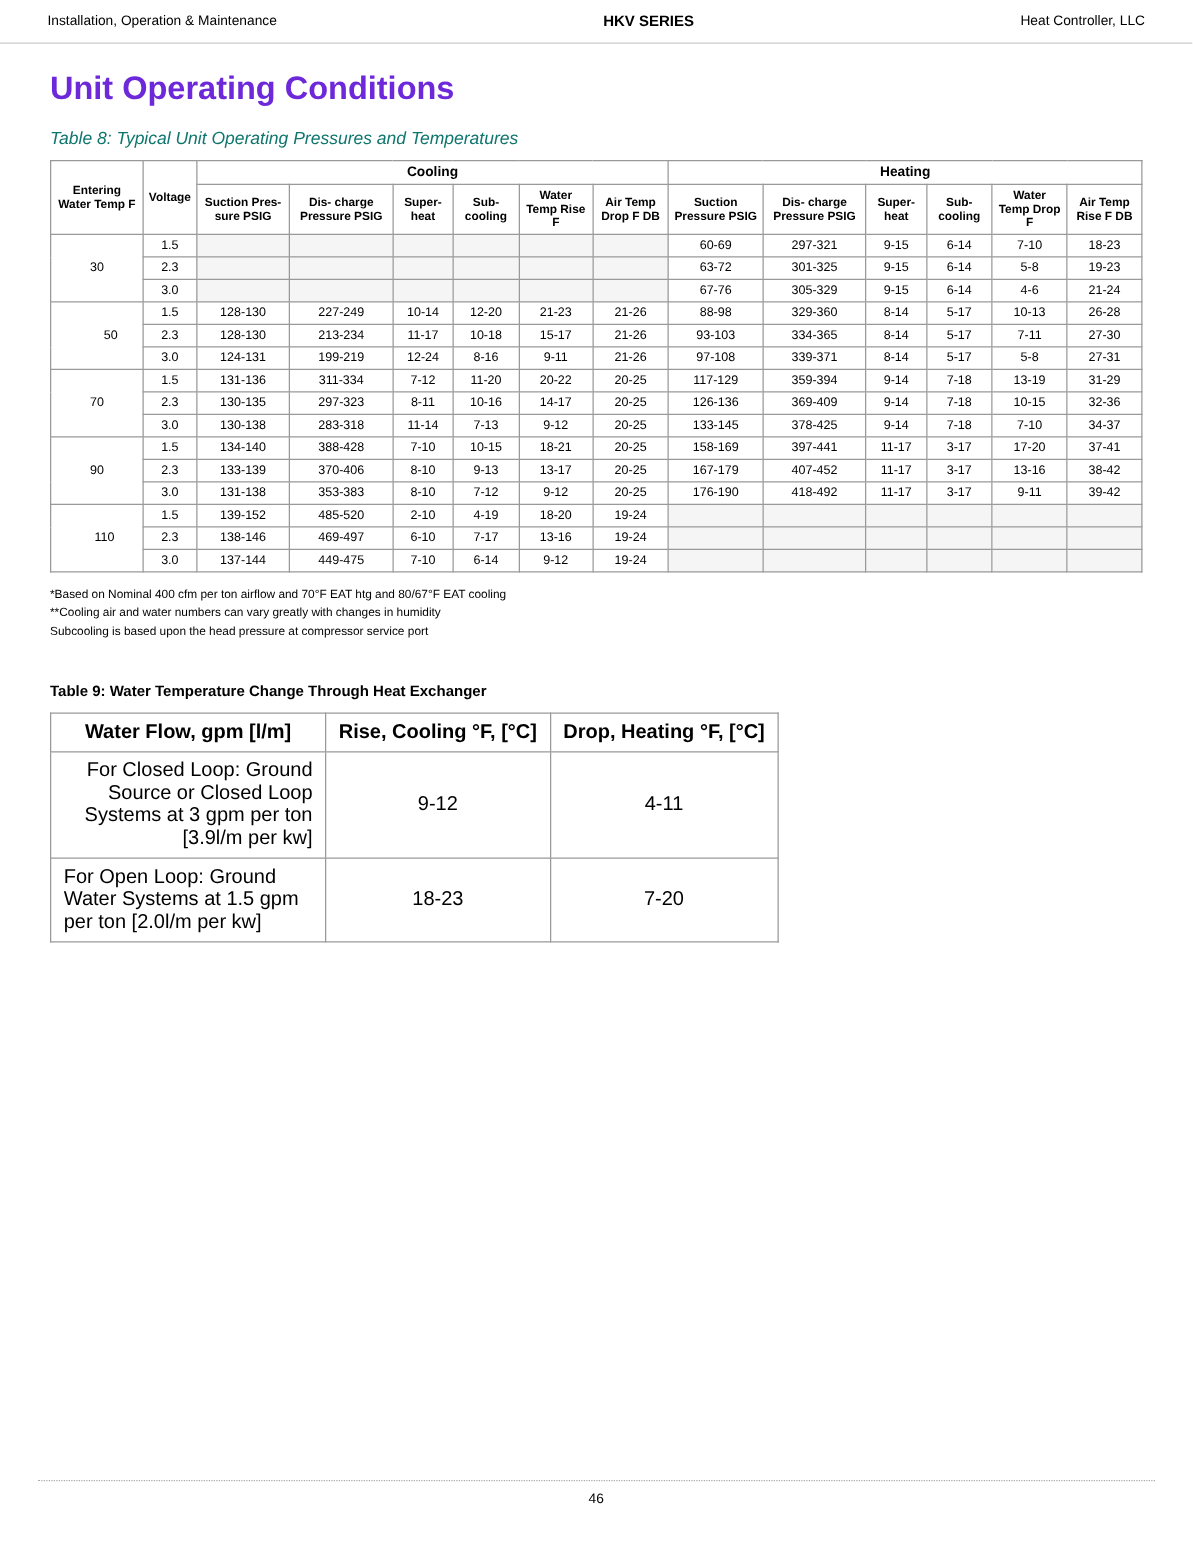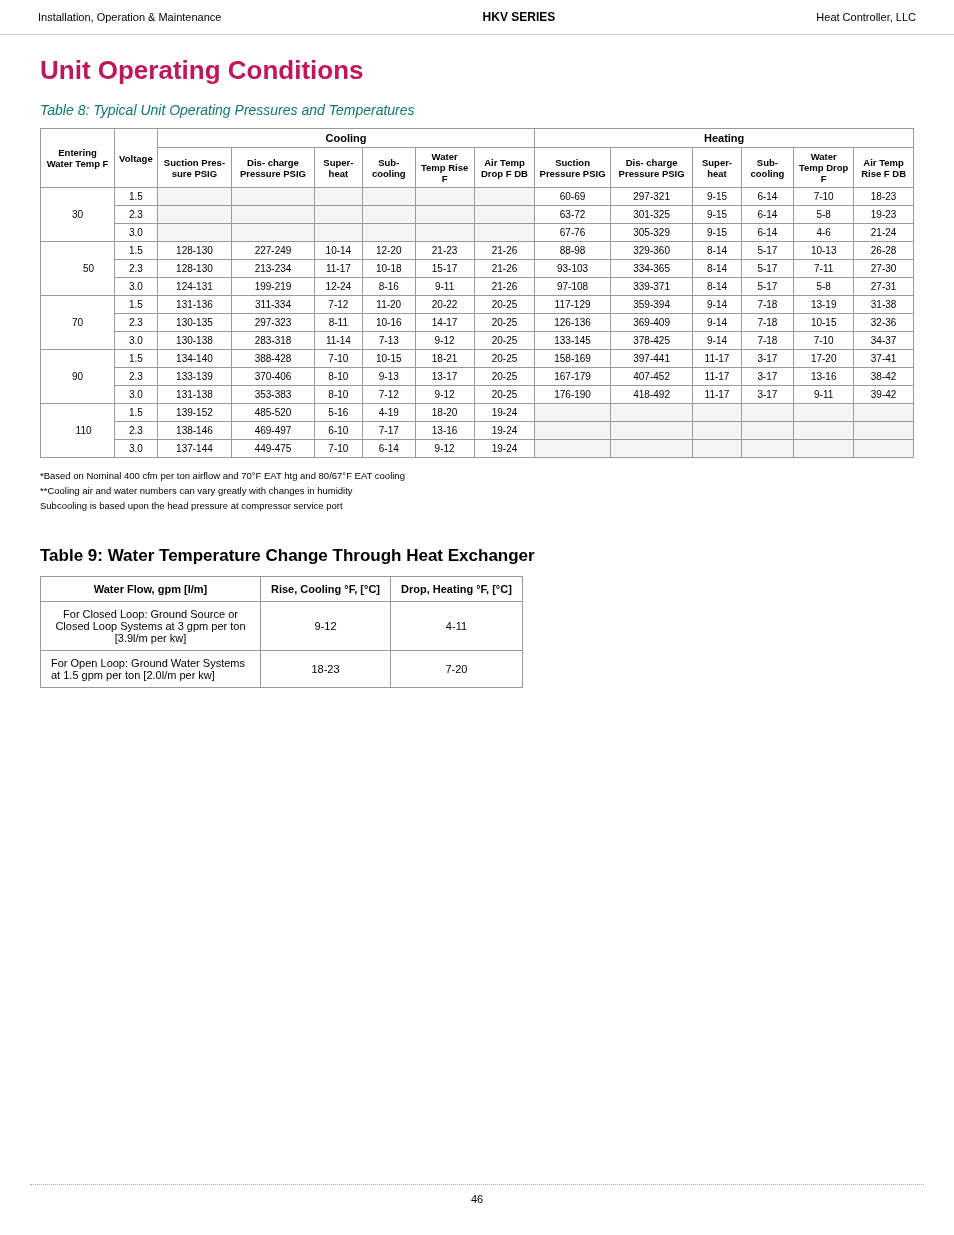--- a/index.html
+++ b/index.html
@@ -28,7 +28,7 @@
       font-size: 26px;
       font-weight: bold;
       margin-bottom: 16px;
-      color: #be185d;
+      color: #6d28d9;
     }
     h2.table-title {
       font-size: 14px;

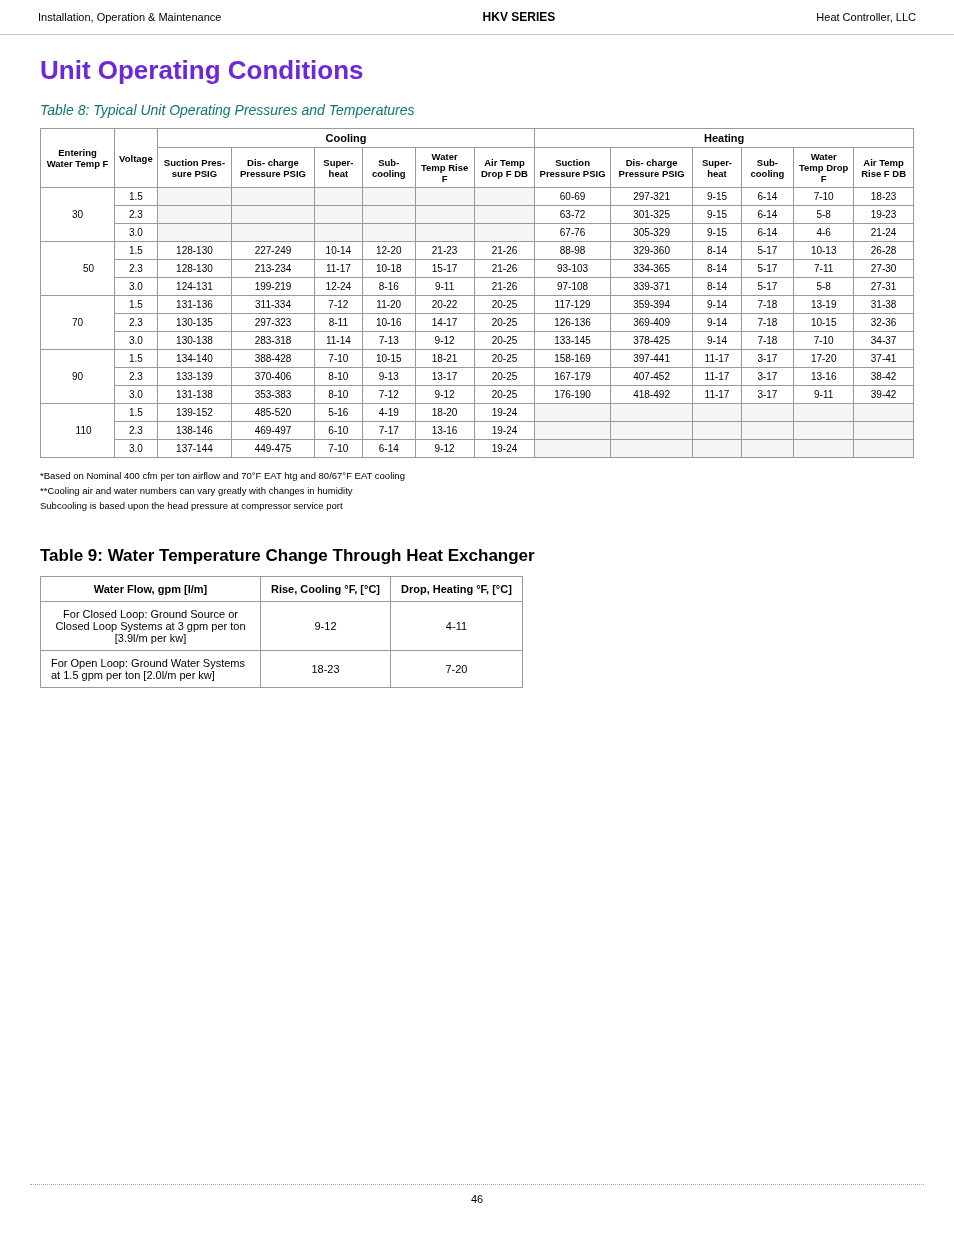--- a/index.html
+++ b/index.html
@@ -240,7 +240,7 @@
           <td>9-14</td>
           <td>7-18</td>
           <td>13-19</td>
-          <td>31-38</td>
+          <td>31-29</td>
         </tr>
         <tr>
           <td>2.3</td>

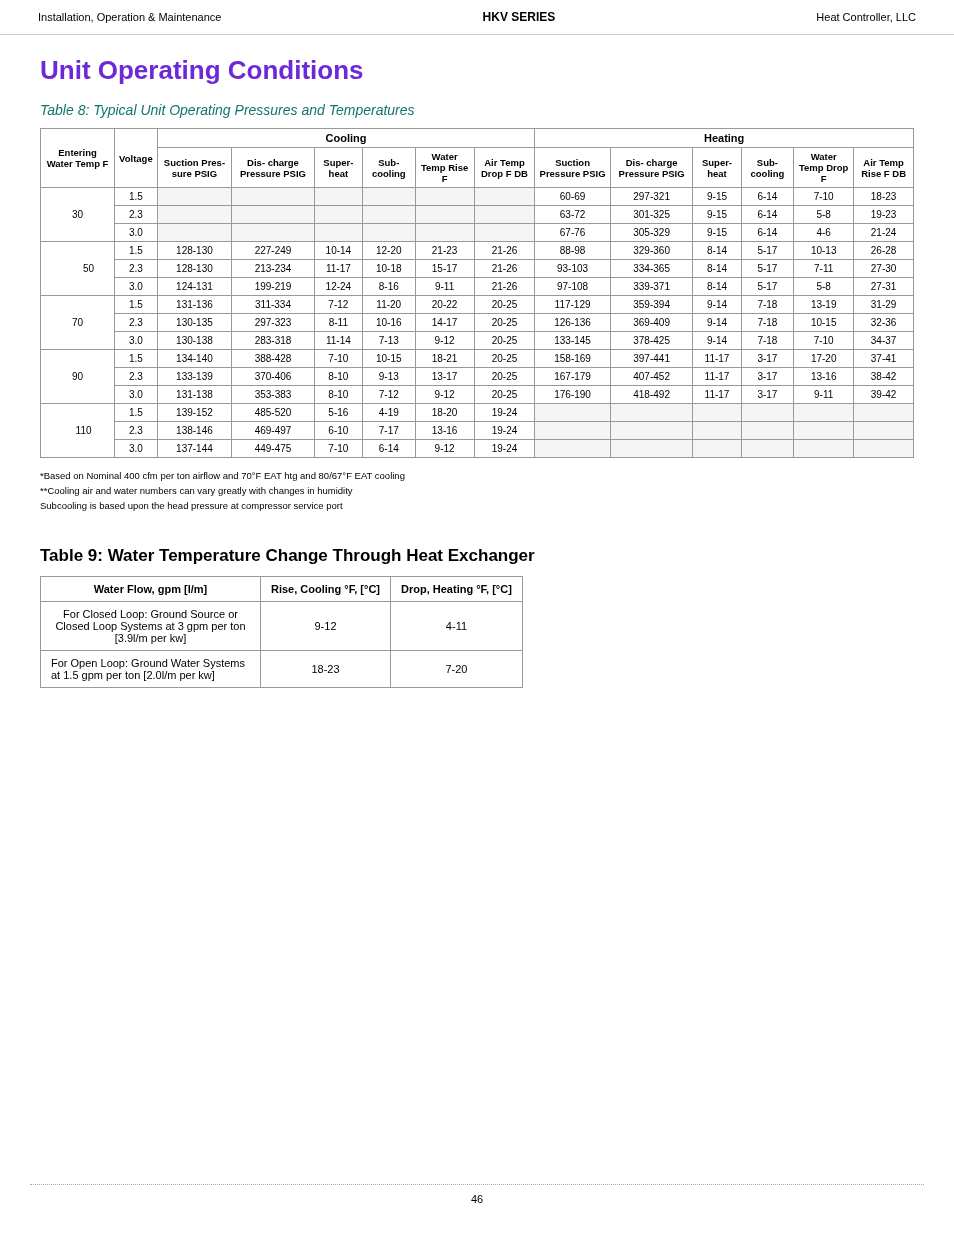--- a/index.html
+++ b/index.html
@@ -323,7 +323,7 @@
           <td>1.5</td>
           <td>139-152</td>
           <td>485-520</td>
-          <td>5-16</td>
+          <td>2-10</td>
           <td>4-19</td>
           <td>18-20</td>
           <td>19-24</td>

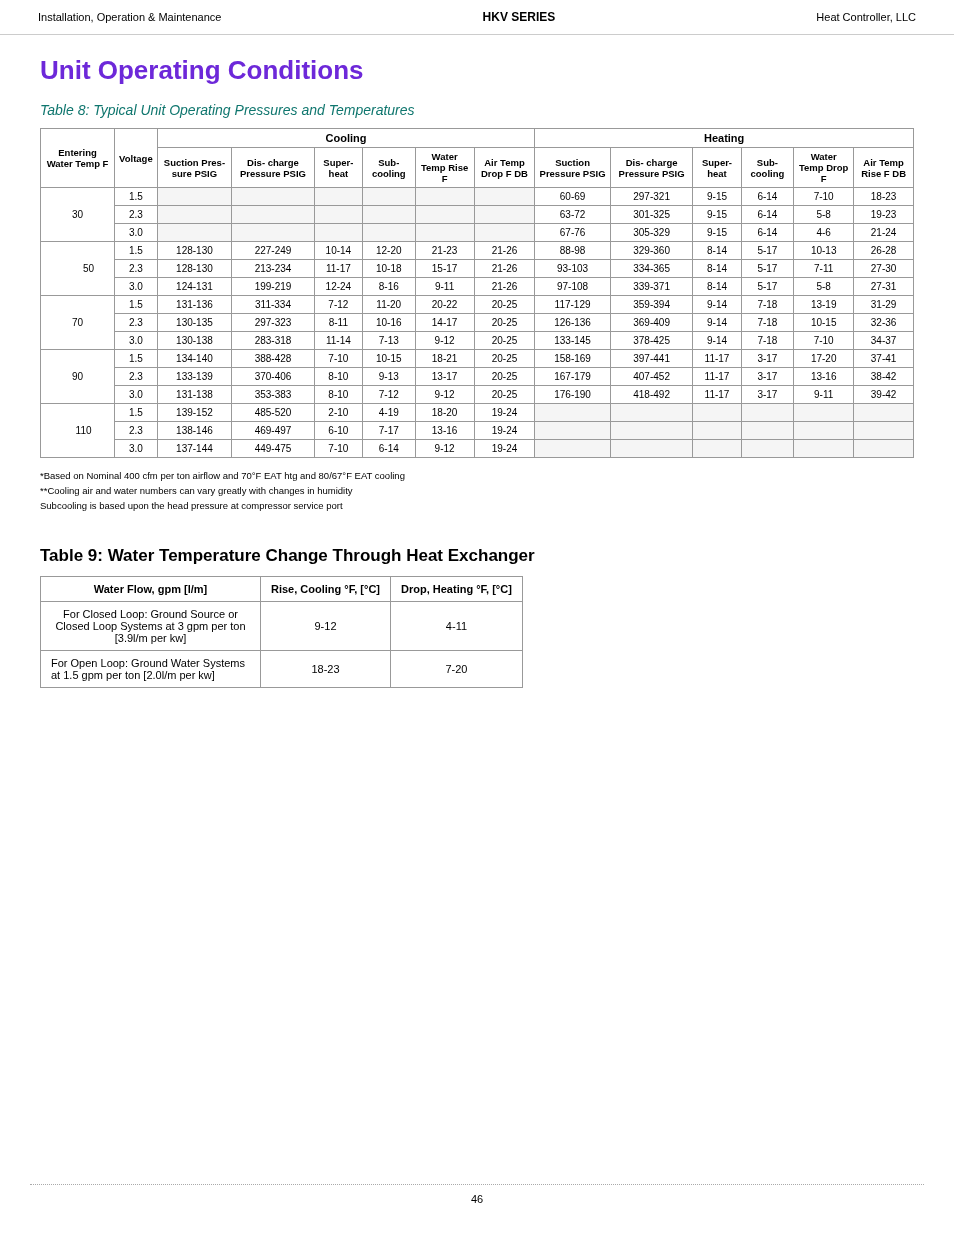--- a/index.html
+++ b/index.html
@@ -38,7 +38,7 @@
       color: #0f766e;
     }
     h3.table-title2 {
-      font-size: 17px;
+      font-size: 12px;
       font-weight: bold;
       font-style: normal;
       margin-bottom: 10px;

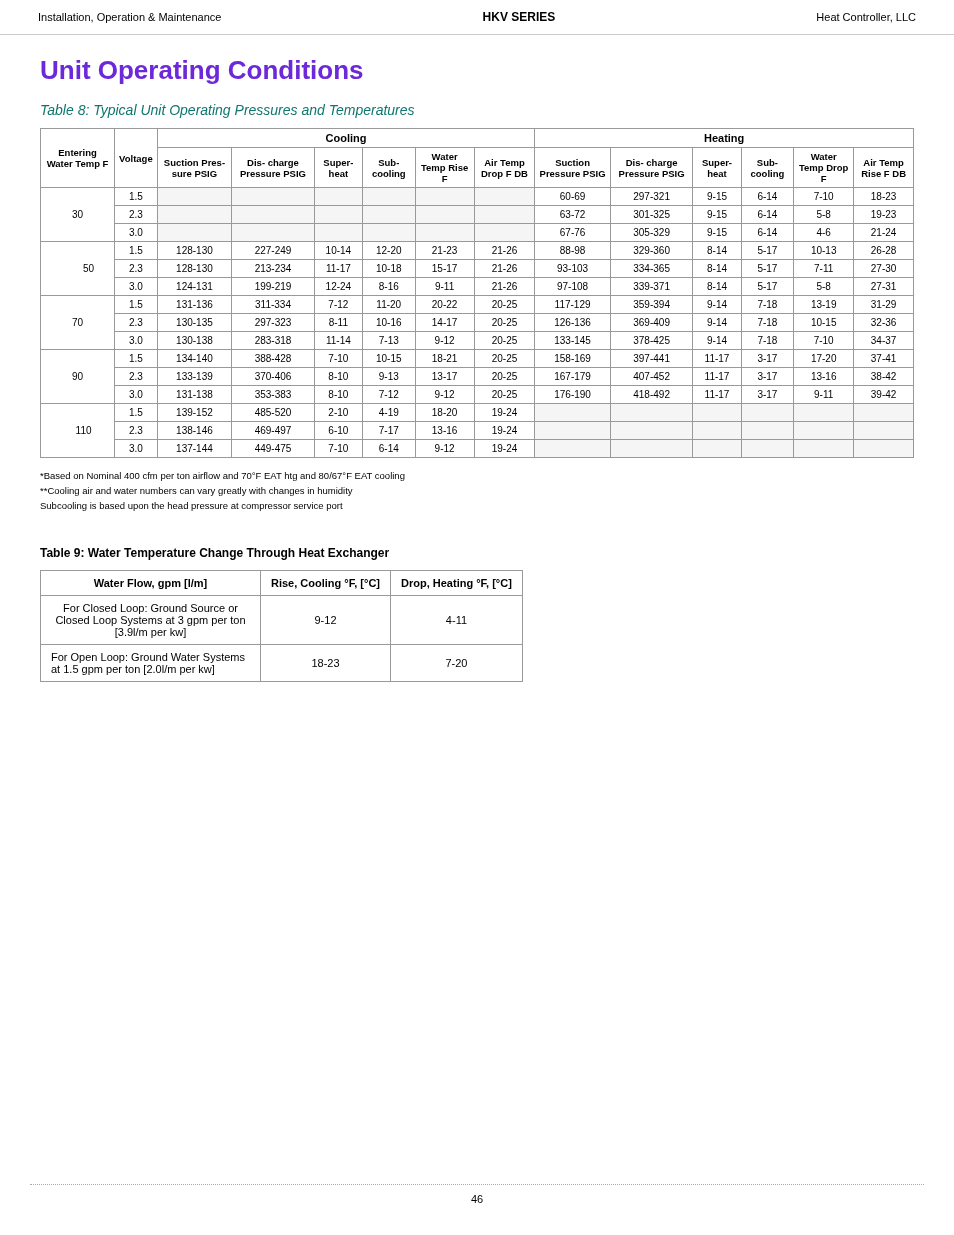--- a/index.html
+++ b/index.html
@@ -76,7 +76,7 @@
     
     .water-table {
       border-collapse: collapse;
-      font-size: 11px;
+      font-size: 16px;
       margin-bottom: 20px;
     }
     .water-table th, .water-table td {

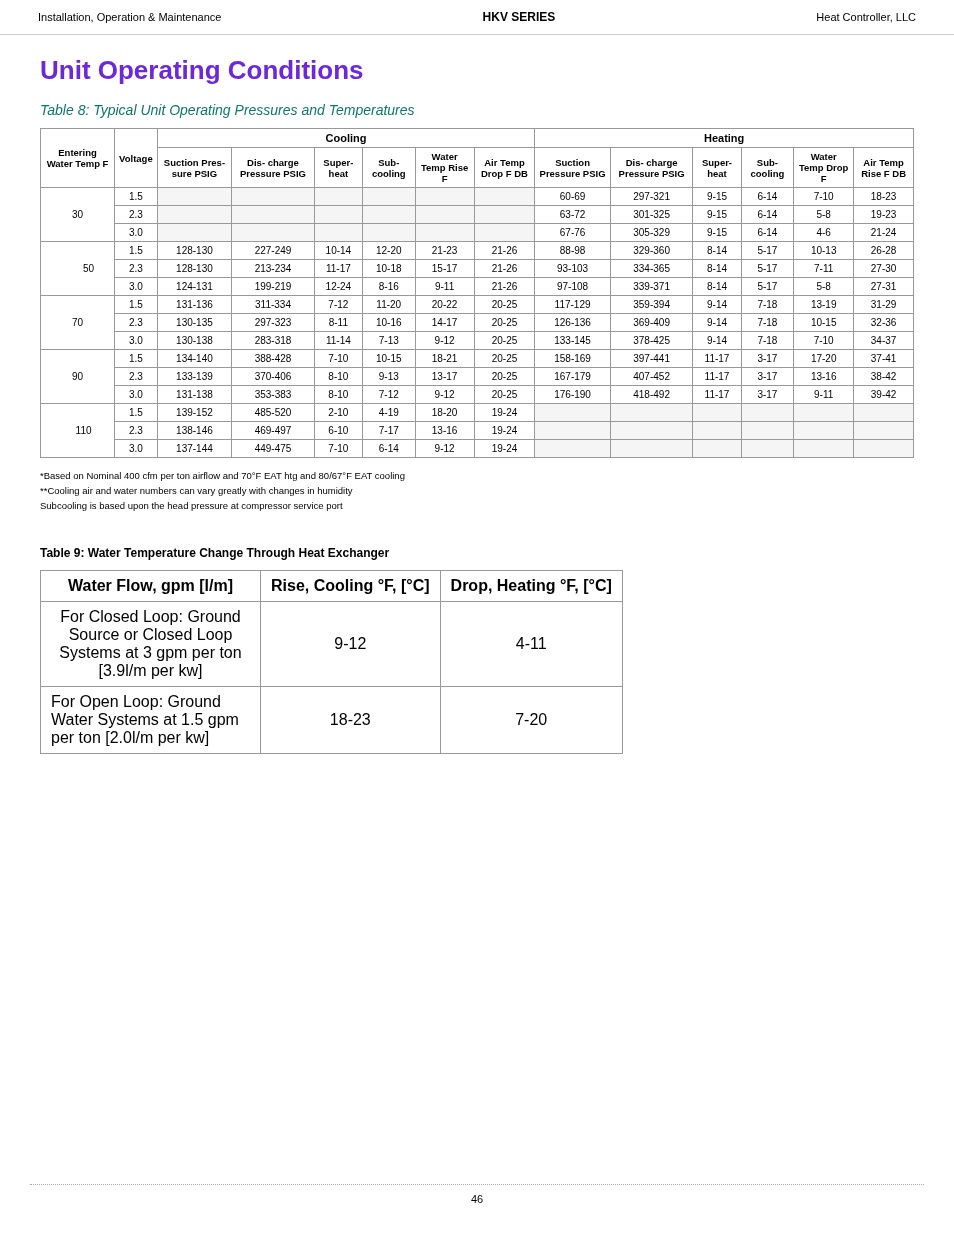--- a/index.html
+++ b/index.html
@@ -385,7 +385,7 @@
     </thead>
     <tbody id="water-table-body">
     <tr>
-          <td style="text-align: center;">For Closed Loop: Ground Source or Closed Loop Systems at 3 gpm per ton [3.9l/m per kw]</td>
+          <td style="text-align: right;">For Closed Loop: Ground Source or Closed Loop Systems at 3 gpm per ton [3.9l/m per kw]</td>
           <td>9-12</td>
           <td>4-11</td>
         </tr>

